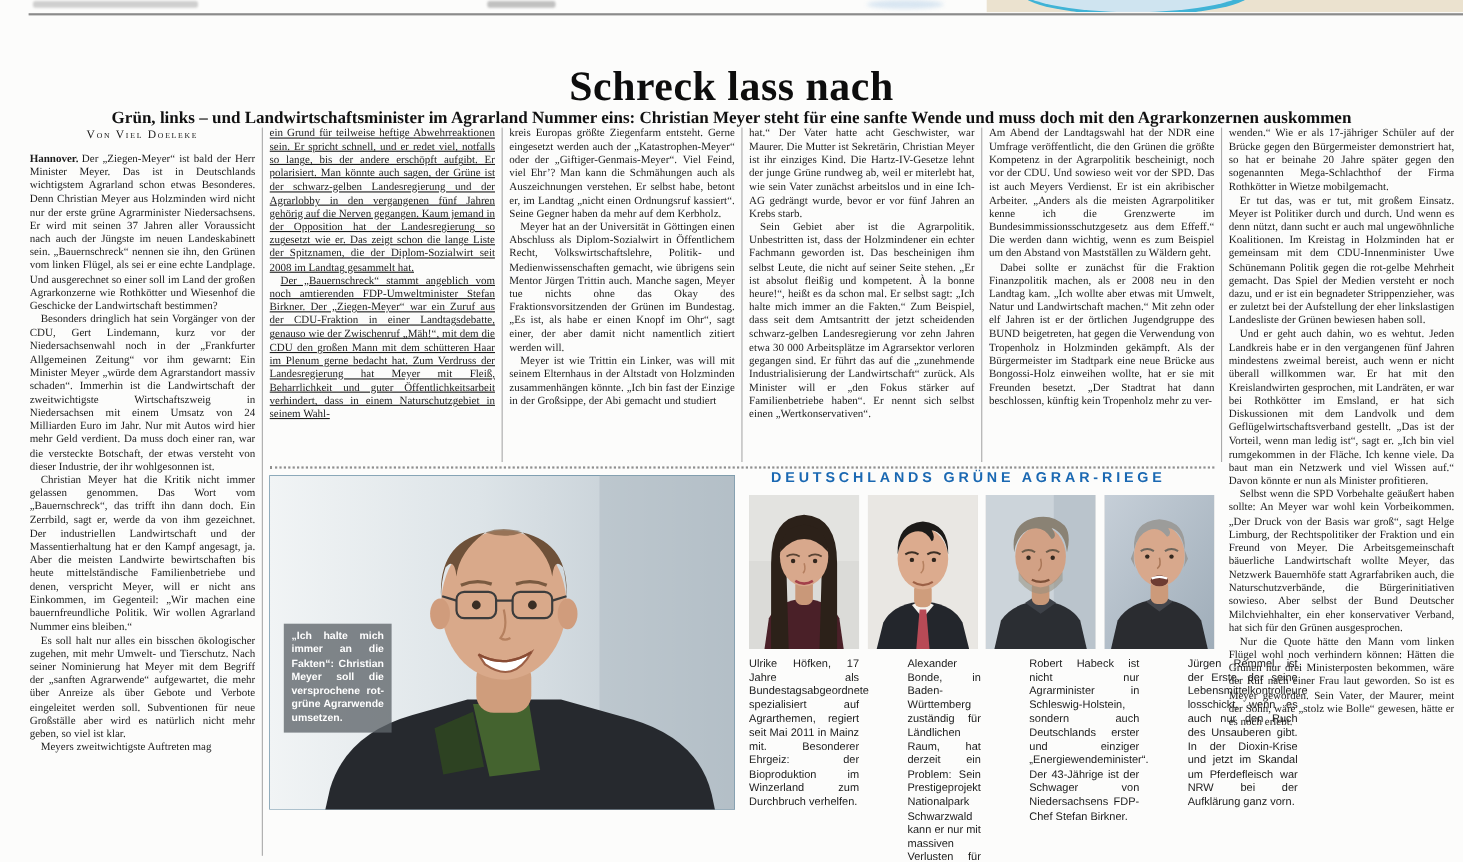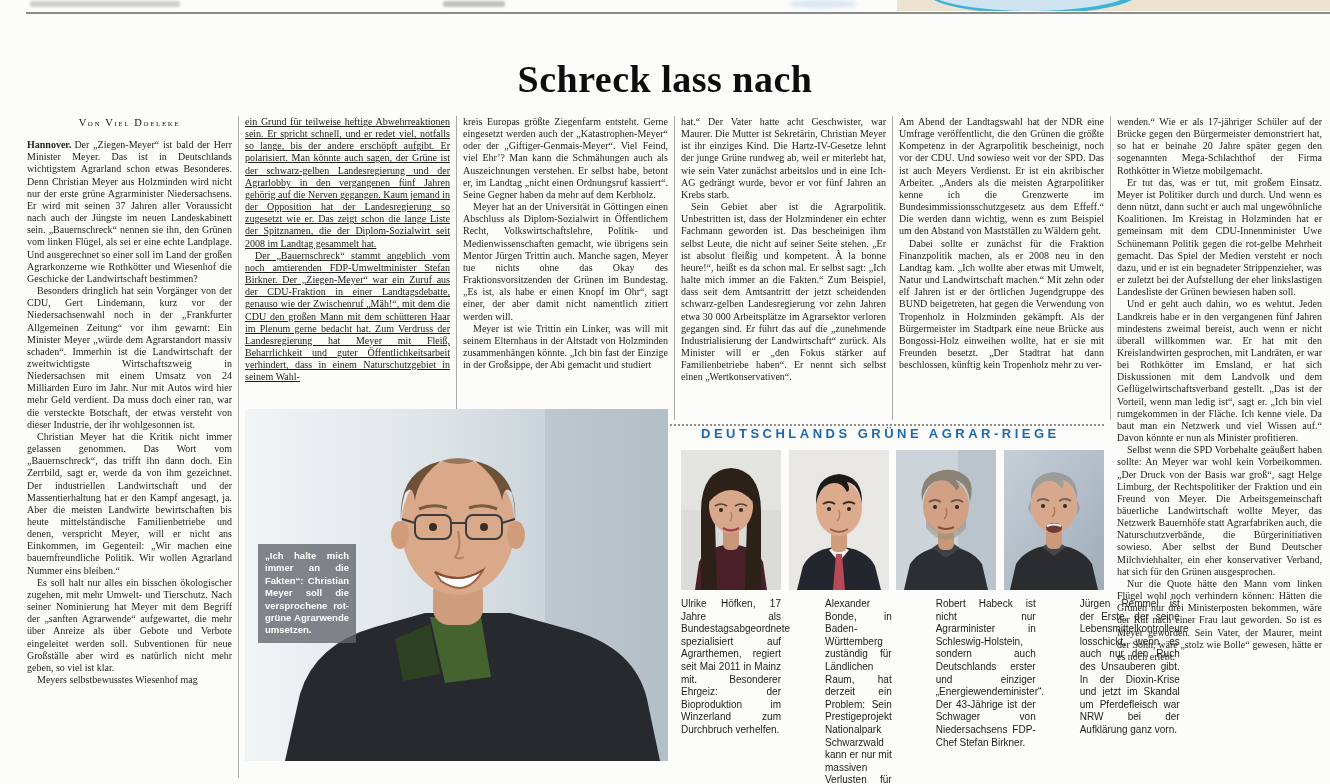--- a/index.html
+++ b/index.html
@@ -87,6 +87,7 @@
   </div>
 
   <h1 class="headline">Schreck lass nach</h1>
+  <h2 class="subheadline">Grün, links – und Landwirtschaftsminister im Agrarland Nummer eins: Christian Meyer steht für eine sanfte Wende und muss doch mit den Agrarkonzernen auskommen</h2>
 
   <section class="col bodytext" style="left:27px;height:662px;">
     <div class="byline">Von Viel Doeleke</div>

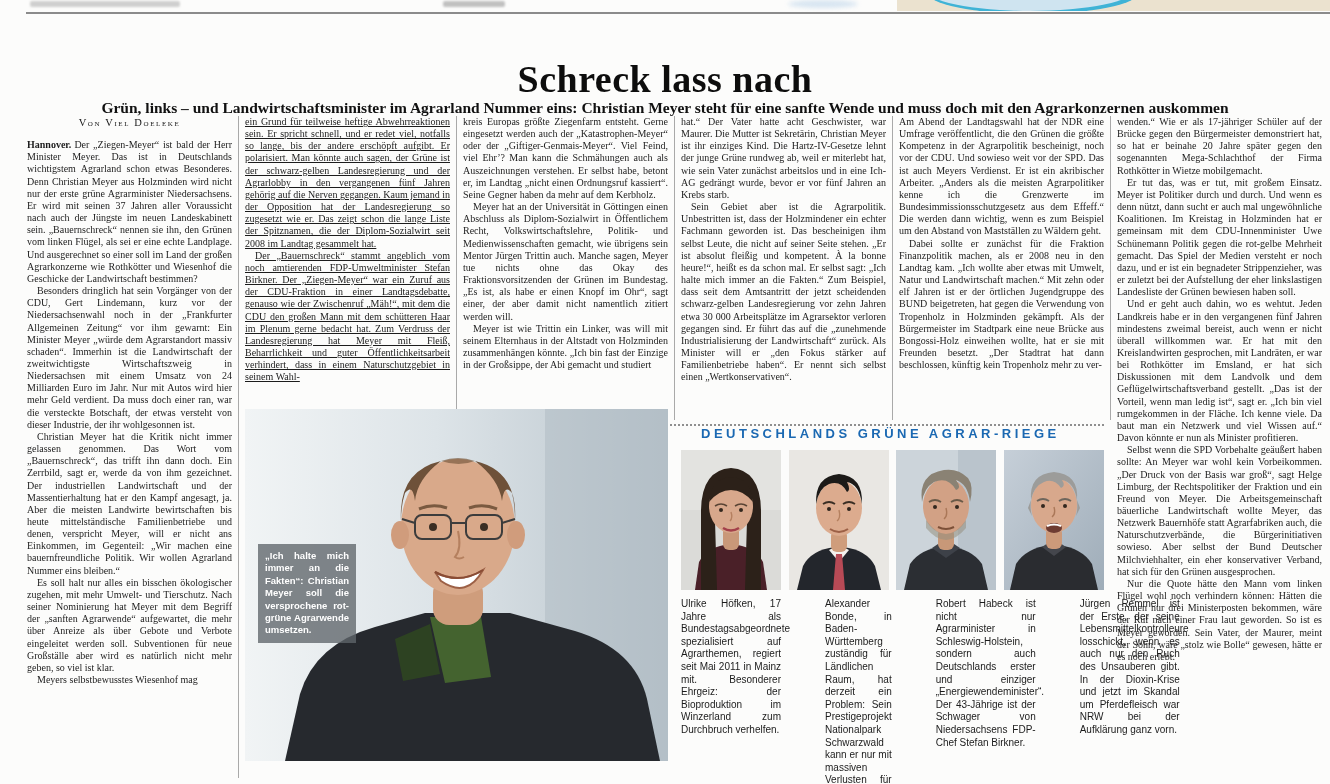--- a/index.html
+++ b/index.html
@@ -48,7 +48,7 @@
     border-top:2px dotted #8f8f8f;
   }
   
-  .main-photo{position:absolute;left:245px;top:409px;width:423px;height:352px;overflow:hidden;background:#0c4a6e;}
+  .main-photo{position:absolute;left:245px;top:432px;width:423px;height:304px;overflow:hidden;background:#0c4a6e;}
   .main-photo svg{display:block;}
   .photo-caption{
     position:absolute;left:13px;top:135px;width:84px;

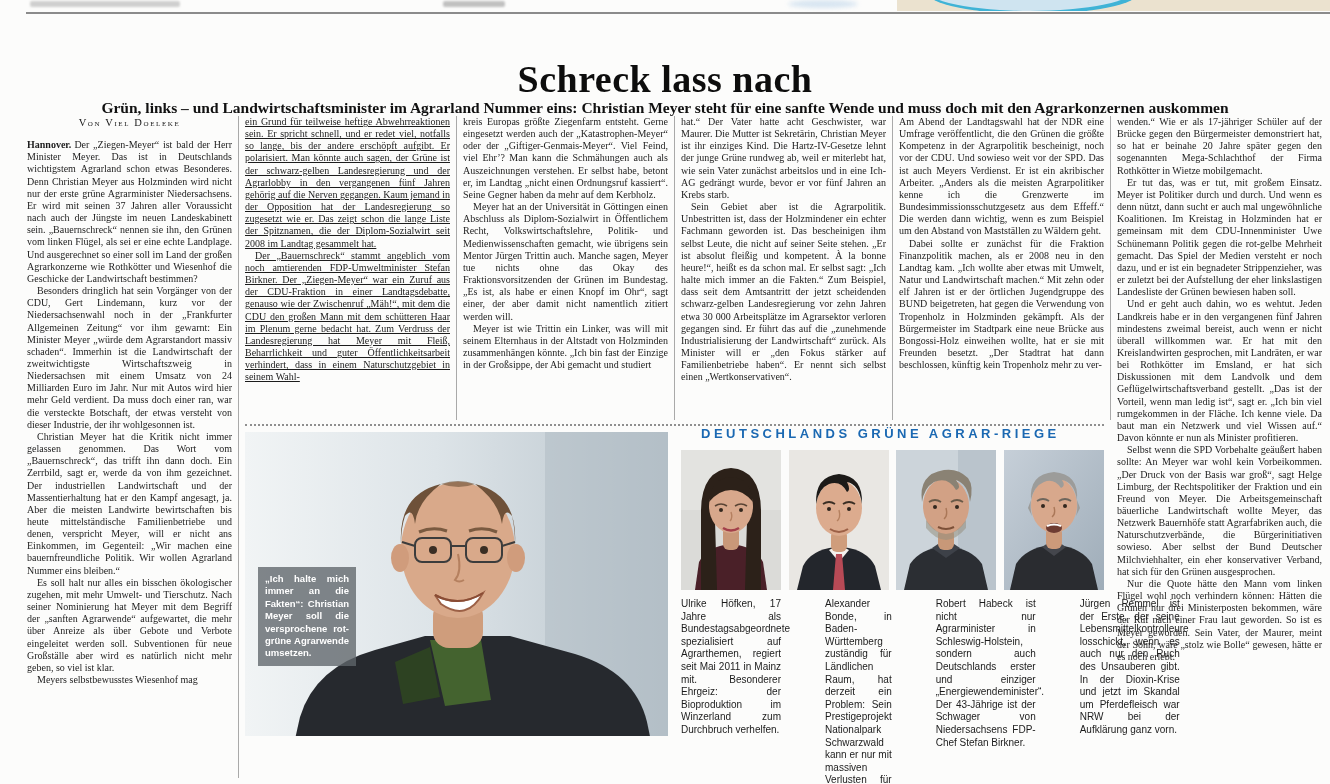--- a/index.html
+++ b/index.html
@@ -95,7 +95,7 @@
     <p class="ind">Besonders dringlich hat sein Vorgänger von der CDU, Gert Lindemann, kurz vor der Niedersachsenwahl noch in der „Frankfurter Allgemeinen Zeitung“ vor ihm gewarnt: Ein Minister Meyer „würde dem Agrarstandort massiv schaden“. Immerhin ist die Landwirtschaft der zweitwichtigste Wirtschaftszweig in Niedersachsen mit einem Umsatz von 24 Milliarden Euro im Jahr. Nur mit Autos wird hier mehr Geld verdient. Da muss doch einer ran, war die versteckte Botschaft, der etwas versteht von dieser Industrie, der ihr wohlgesonnen ist.</p>
     <p class="ind">Christian Meyer hat die Kritik nicht immer gelassen genommen. Das Wort vom „Bauernschreck“, das trifft ihn dann doch. Ein Zerrbild, sagt er, werde da von ihm gezeichnet. Der industriellen Landwirtschaft und der Massentierhaltung hat er den Kampf angesagt, ja. Aber die meisten Landwirte bewirtschaften bis heute mittelständische Familienbetriebe und denen, verspricht Meyer, will er nicht ans Einkommen, im Gegenteil: „Wir machen eine bauernfreundliche Politik. Wir wollen Agrarland Nummer eins bleiben.“</p>
     <p class="ind">Es soll halt nur alles ein bisschen ökologischer zugehen, mit mehr Umwelt- und Tierschutz. Nach seiner Nominierung hat Meyer mit dem Begriff der „sanften Agrarwende“ aufgewartet, die mehr über Anreize als über Gebote und Verbote eingeleitet werden soll. Subventionen für neue Großställe aber wird es natürlich nicht mehr geben, so viel ist klar.</p>
-    <p class="ind">Meyers selbstbewusstes Wiesenhof mag</p>
+    <p class="ind">Meyers zweitwichtigste Auftreten mag</p>
   </section>
 
   <section class="col bodytext" style="left:245px;height:304px;text-decoration:underline;">

